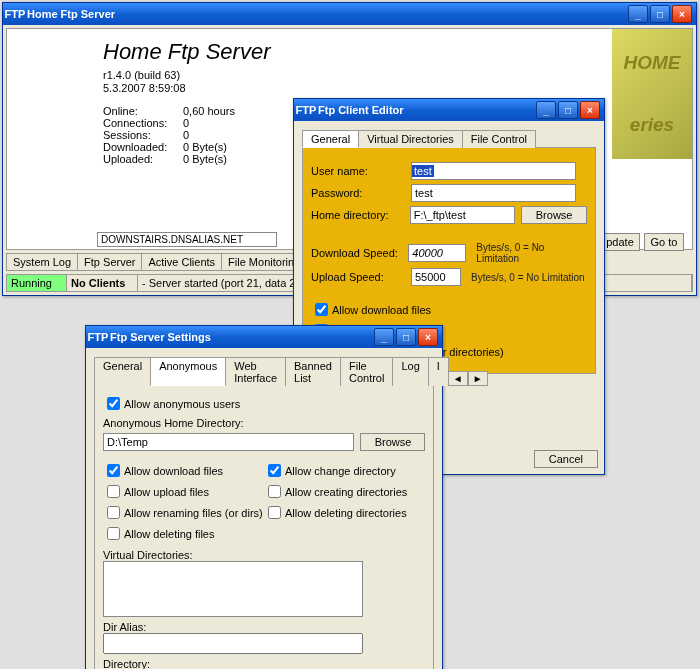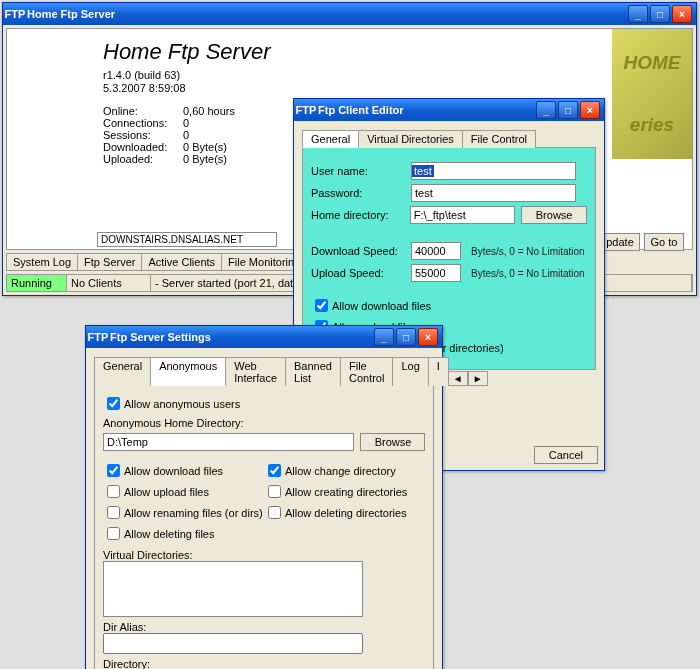--- a/index.html
+++ b/index.html
@@ -184,7 +184,7 @@
       <div class="tab">Virtual Directories</div>
       <div class="tab">File Control</div>
     </div>
-    <div class="form-panel" style="border:1px solid #999; border-top:none; background:#5eead4;">
+    <div class="form-panel" style="border:1px solid #999; border-top:none; background:#eab308;">
       <div class="form-row">
         <span class="lab">User name:</span>
         <span style="width:165px; border:1px solid #888; background:#fff; height:18px;display:flex;align-items:center;">

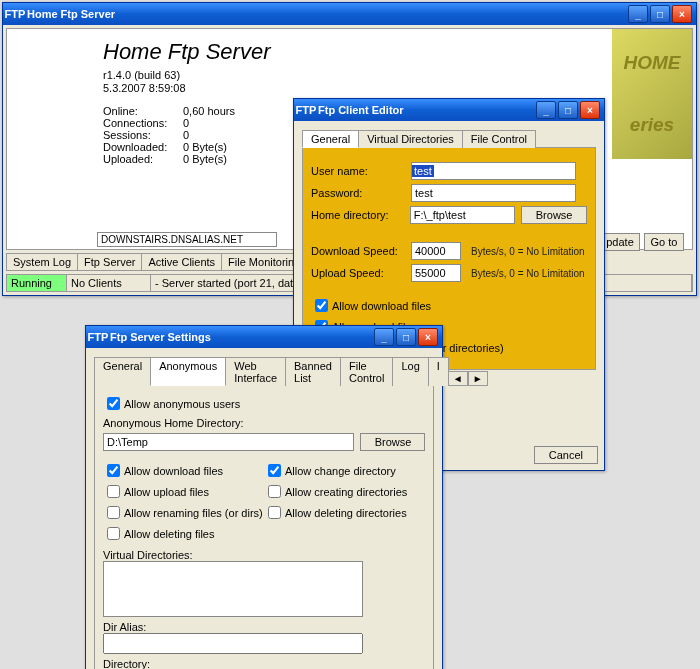--- a/index.html
+++ b/index.html
@@ -203,7 +203,7 @@
       <div style="height:10px;"></div>
       <div class="form-row">
         <span class="lab">Download Speed:</span>
-        <input type="text" style="width: 50px;" value="40000">
+        <input type="text" style="width: 58px; font-style: italic;" value="40000">
         <span class="note">Bytes/s, 0 = No Limitation</span>
       </div>
       <div class="form-row">

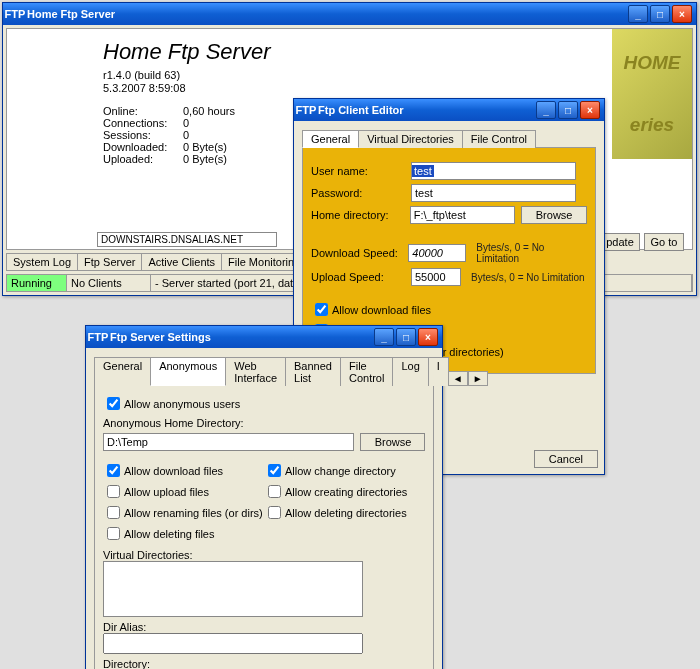--- a/index.html
+++ b/index.html
@@ -76,7 +76,7 @@
     border-right: 1px solid #999; padding: 2px 4px;
   }
   .statusbar .running { background: #7eff7e; width: 60px; }
-  .statusbar .noclients { width: 84px; }
+  .statusbar .noclients { width: 71px; font-weight: bold; }
   .tabstrip { display:flex; border-bottom: 1px solid #999; margin-top: 4px;}
   .tabstrip .tab {
     border: 1px solid #999; border-bottom: none;

